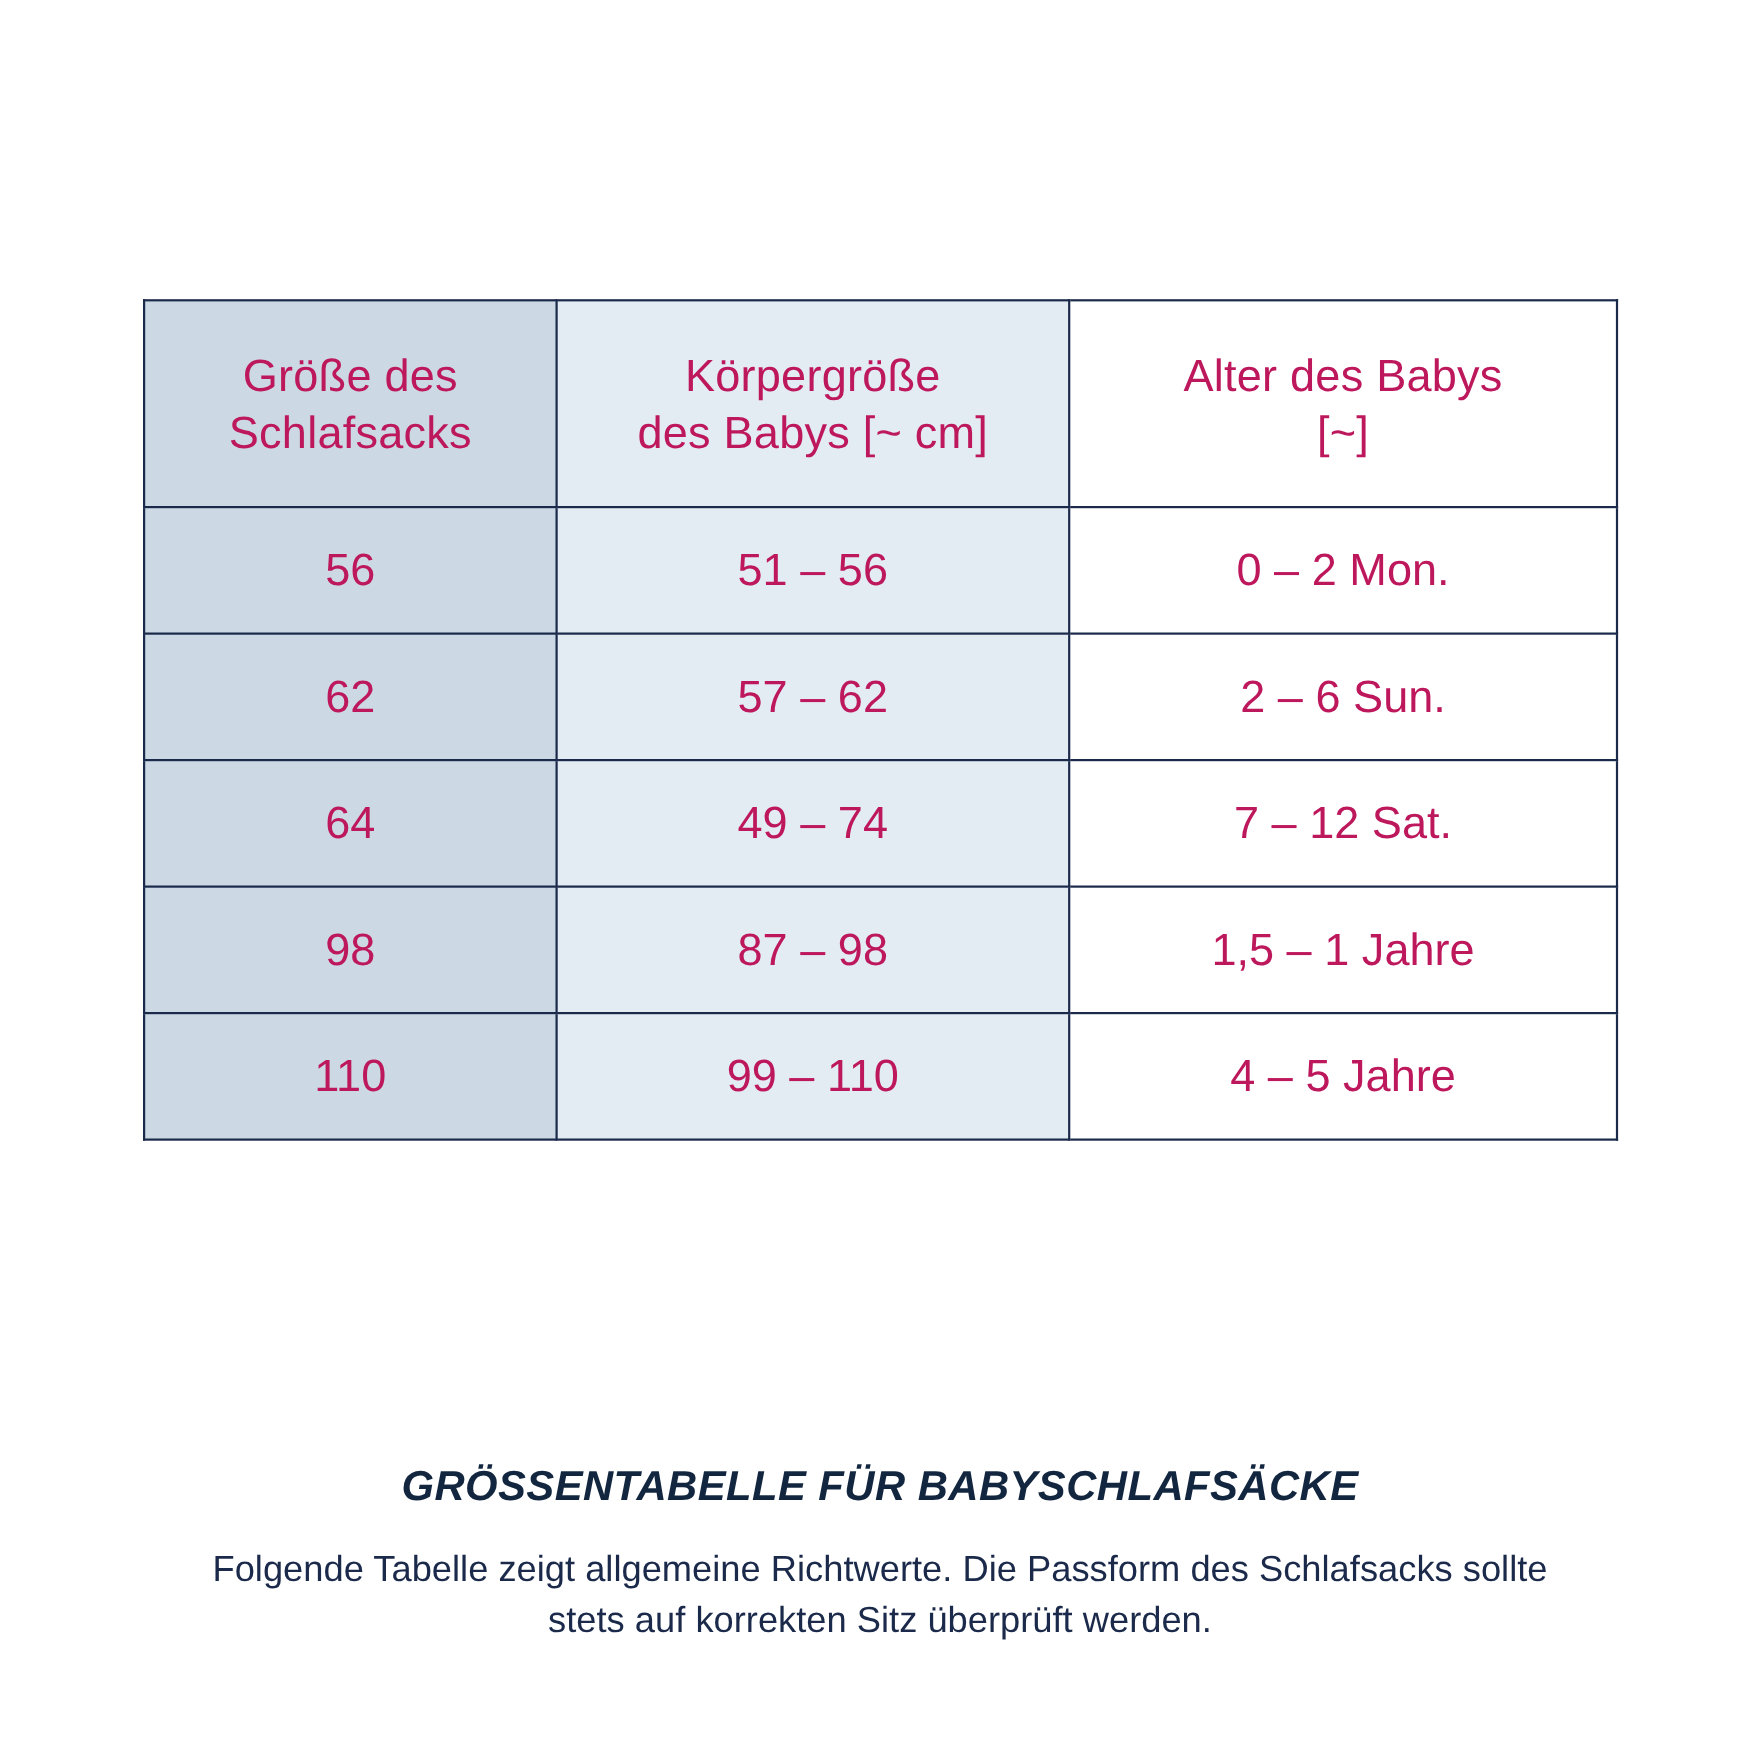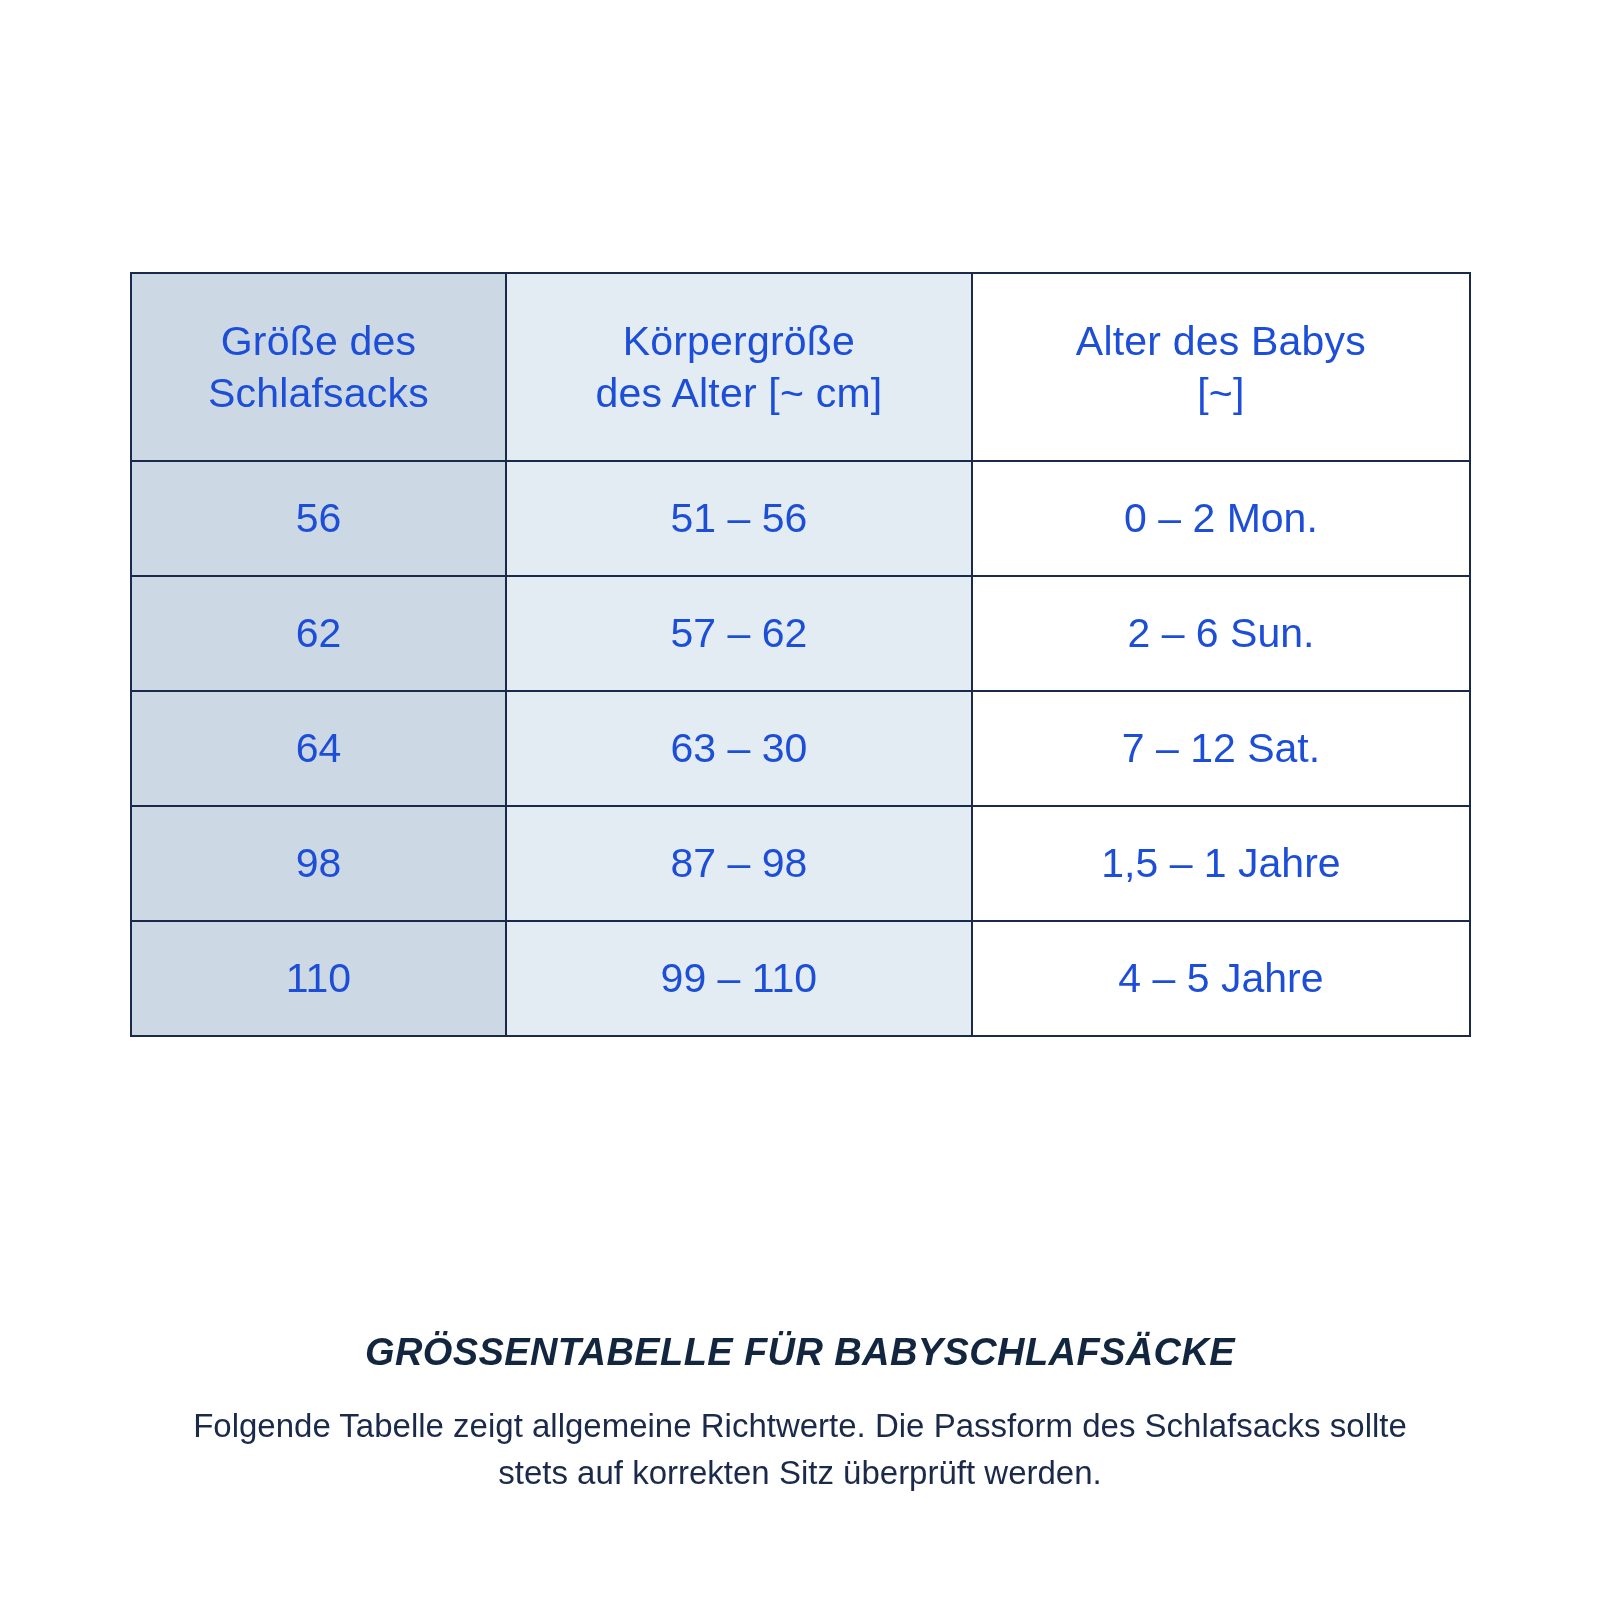--- a/index.html
+++ b/index.html
@@ -42,7 +42,7 @@
     border: 2px solid #1b2a4a;
     text-align: center;
     vertical-align: middle;
-    color: #1d4ed8;
+    color: #be185d;
     font-weight: 400;
     padding: 0;
   }

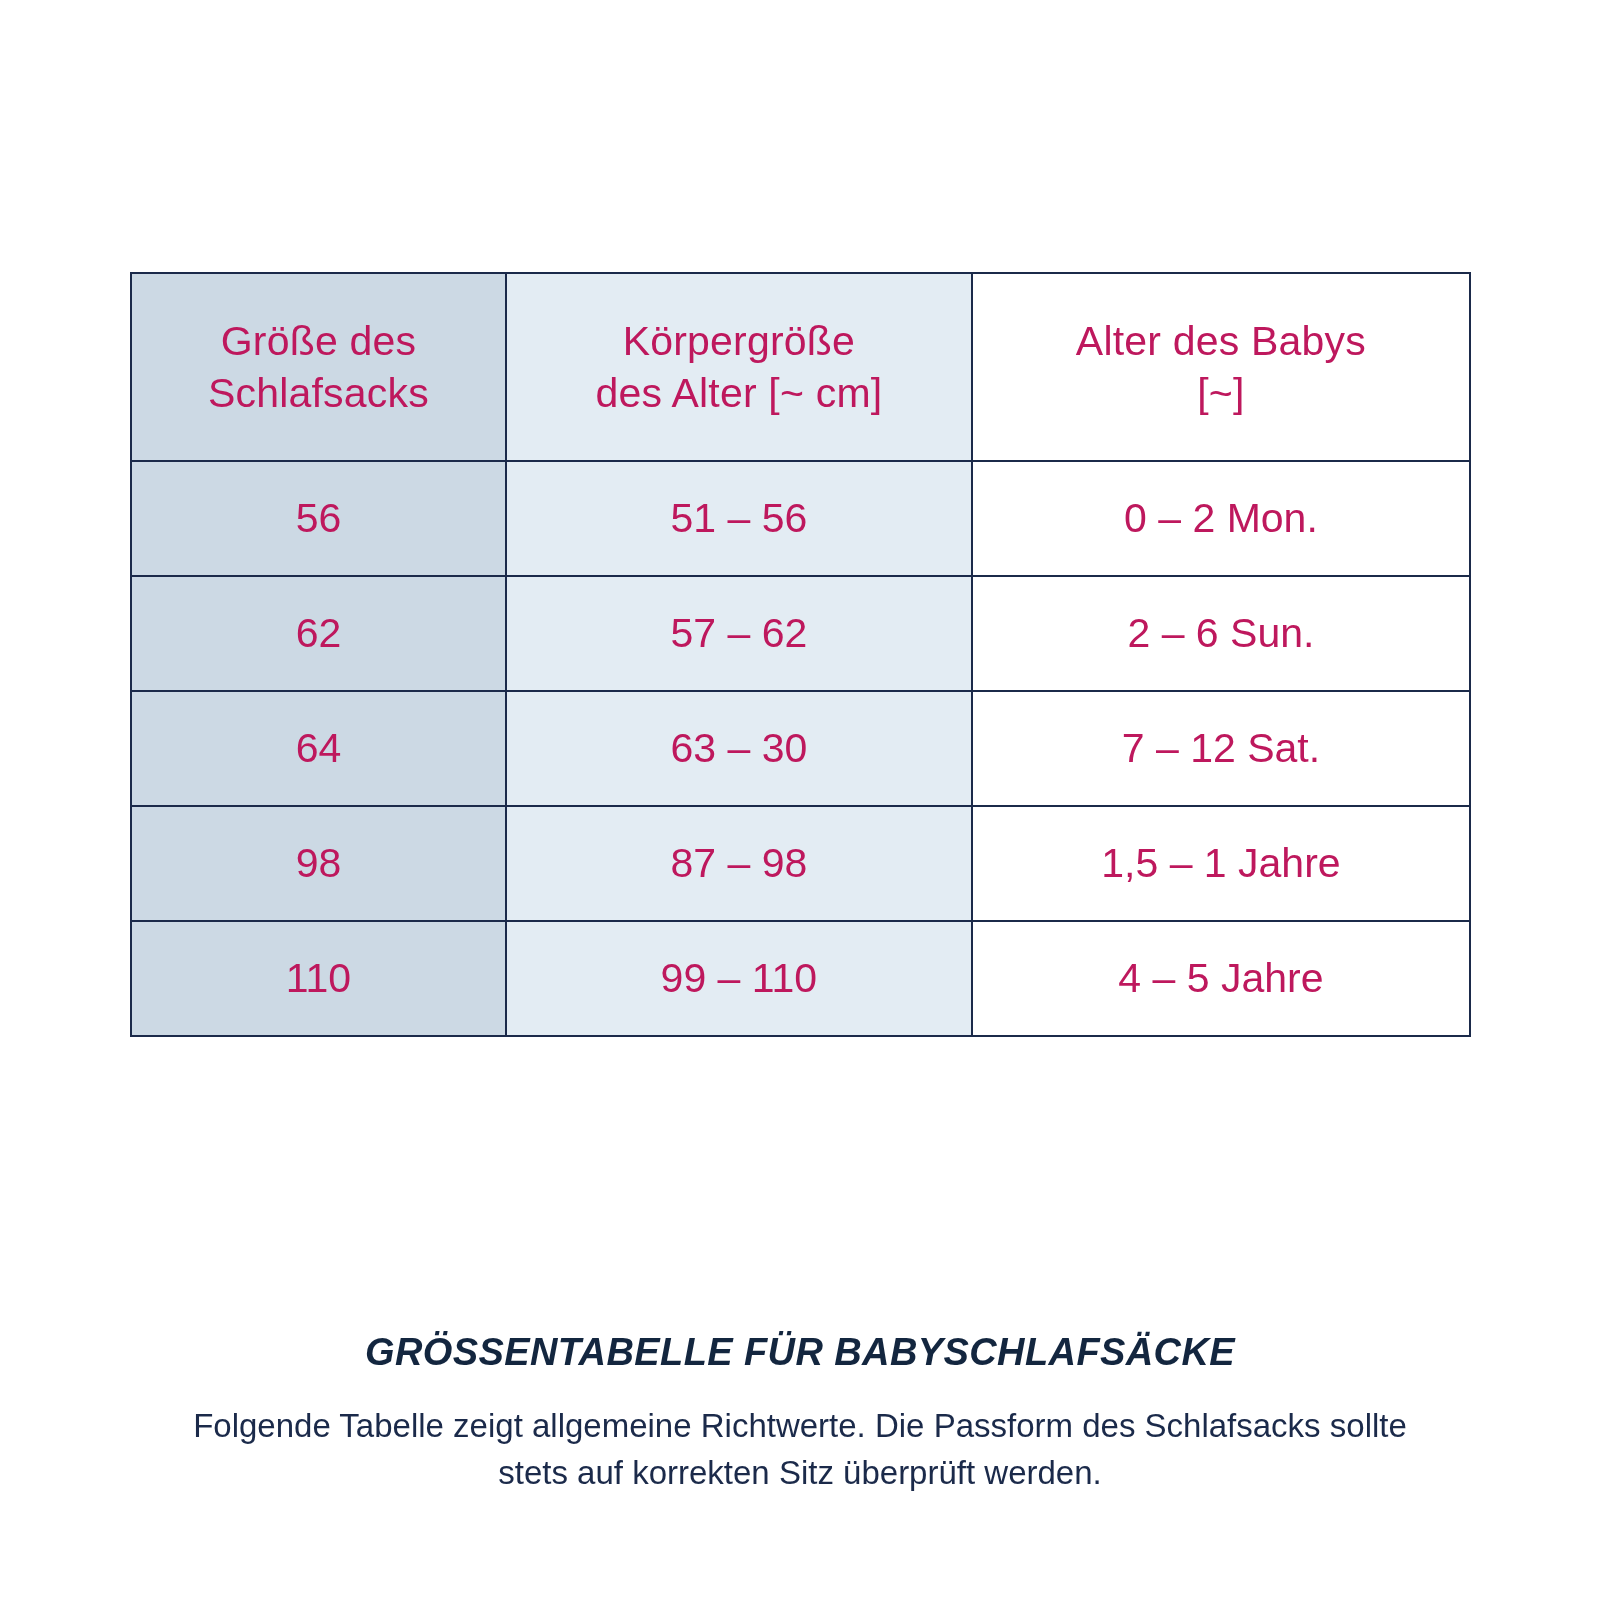--- a/index.html
+++ b/index.html
@@ -111,7 +111,7 @@
           </th>
           <th class="col2">
             <span class="hdr-line">Körpergröße</span>
-            <span class="hdr-line">des Alter [~ cm]</span>
+            <span class="hdr-line">des Babys [~ cm]</span>
           </th>
           <th class="col3">
             <span class="hdr-line">Alter des Babys</span>

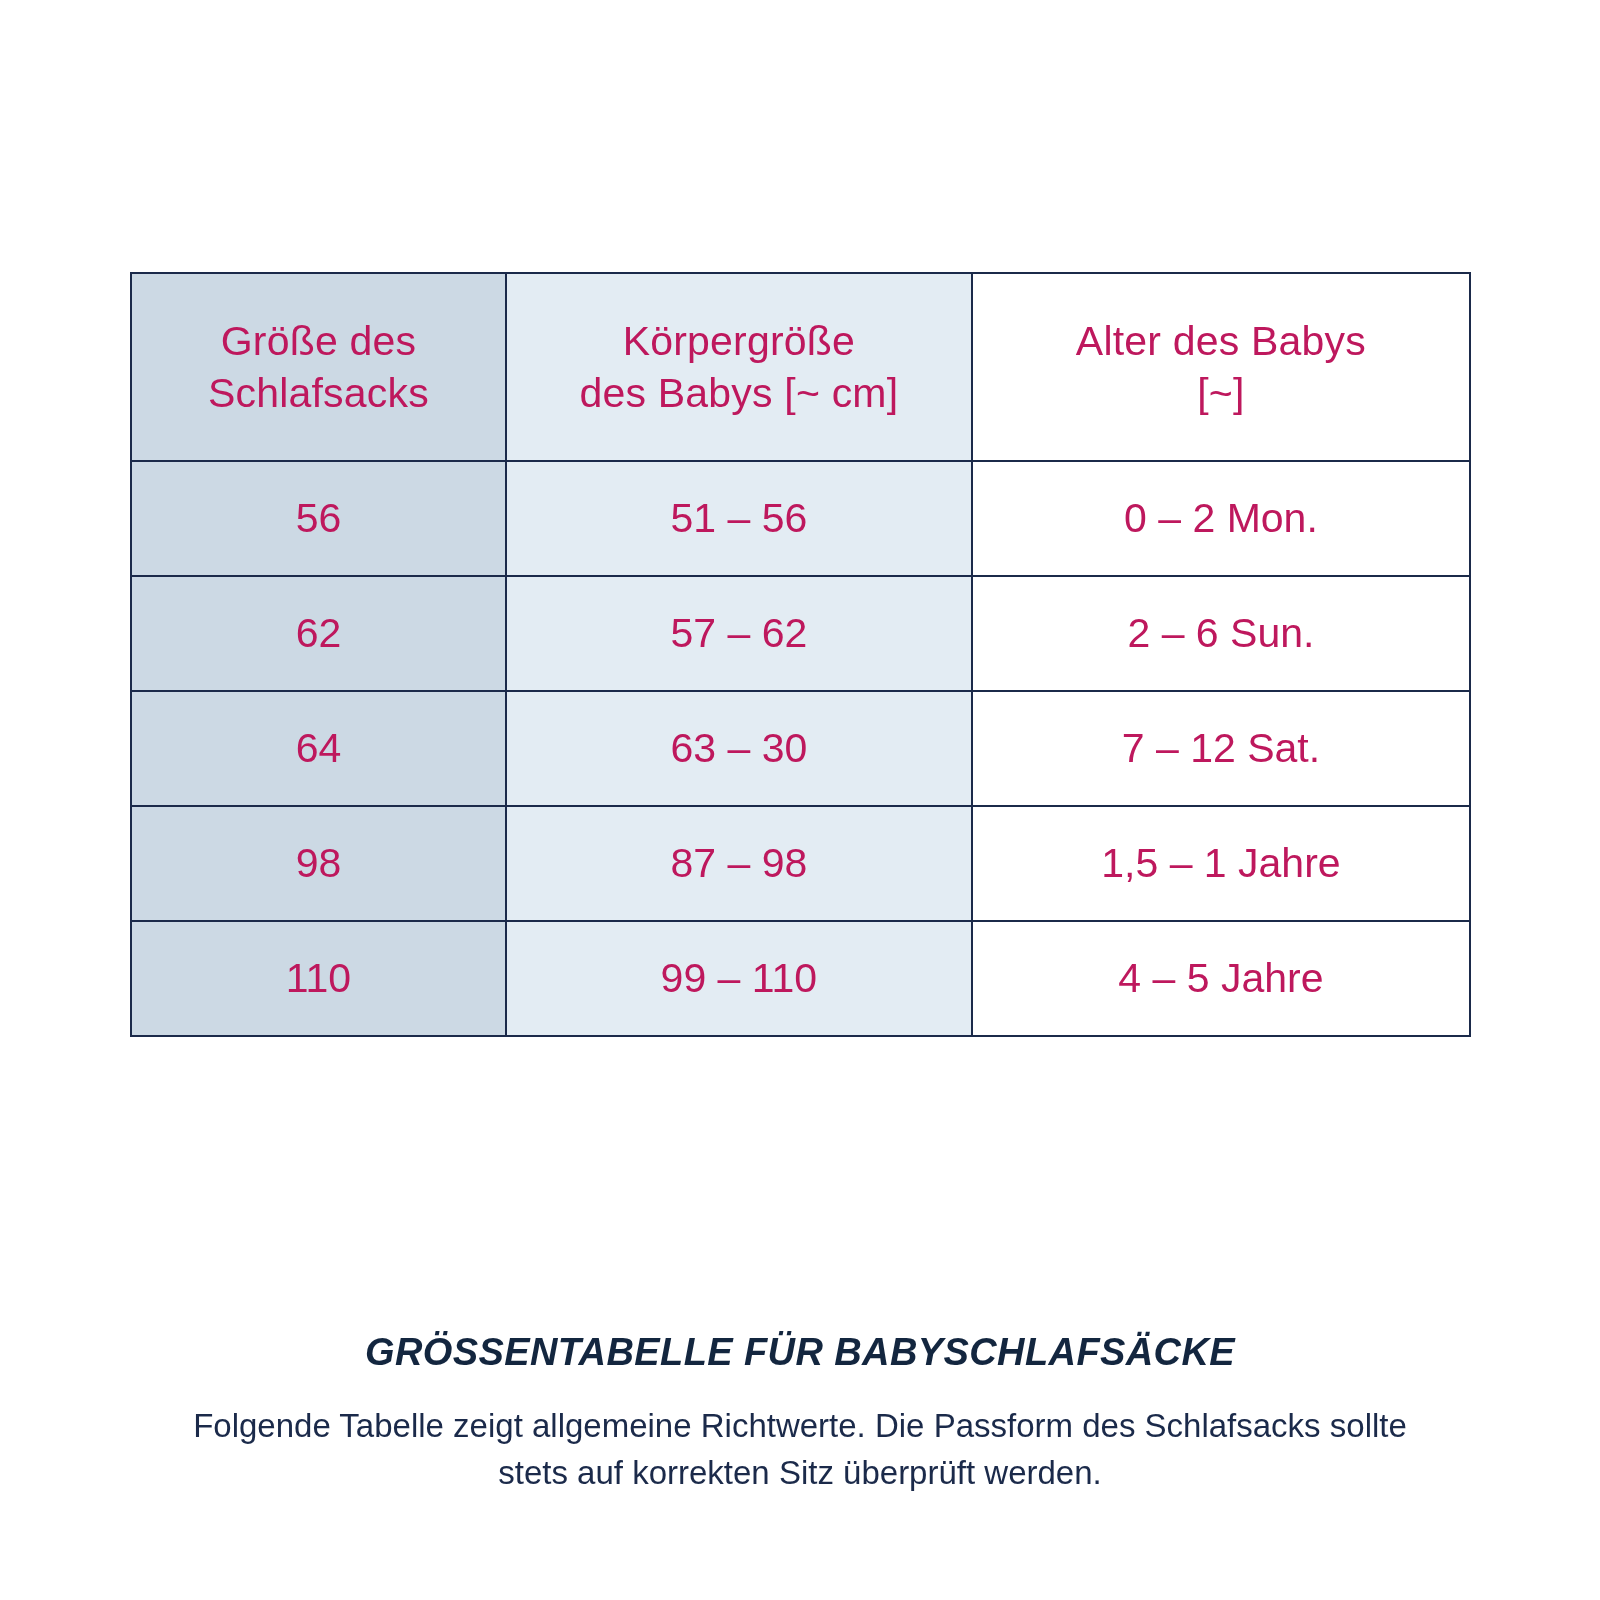--- a/index.html
+++ b/index.html
@@ -132,7 +132,7 @@
         </tr>
         <tr>
           <td class="col1">64</td>
-          <td class="col2">63 – 30</td>
+          <td class="col2">49 – 74</td>
           <td class="col3">7 – 12 Sat.</td>
         </tr>
         <tr>

